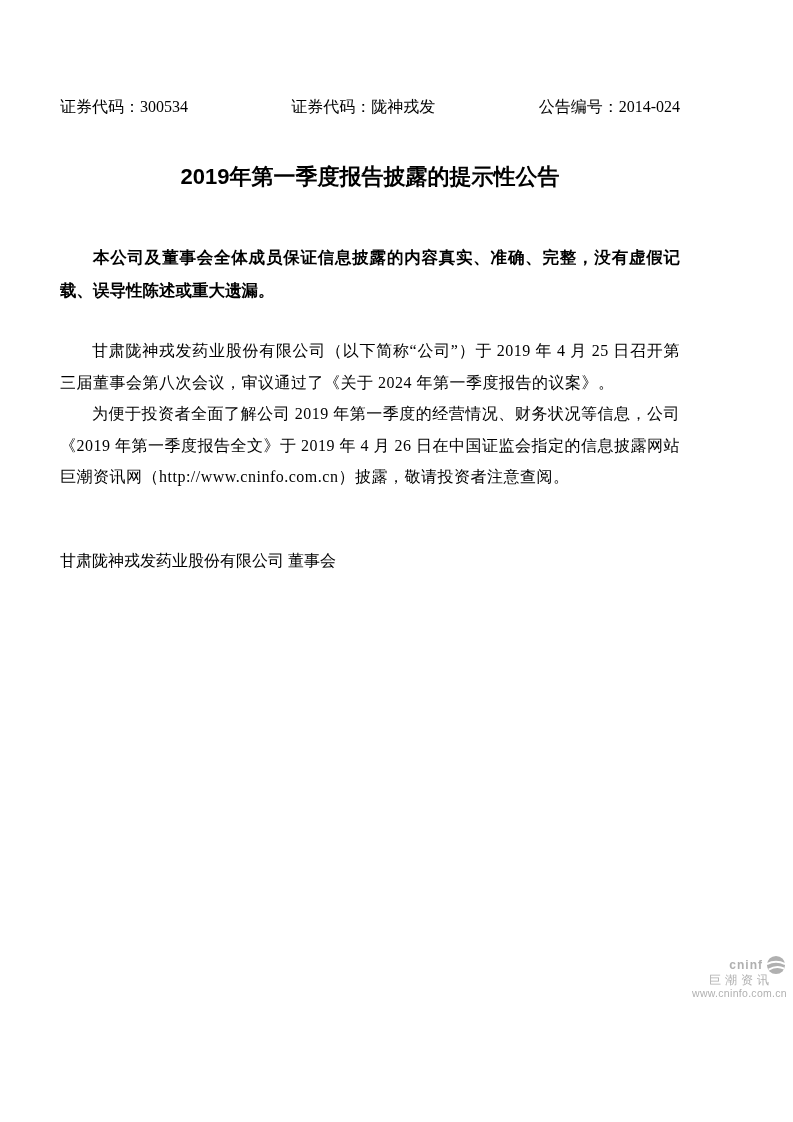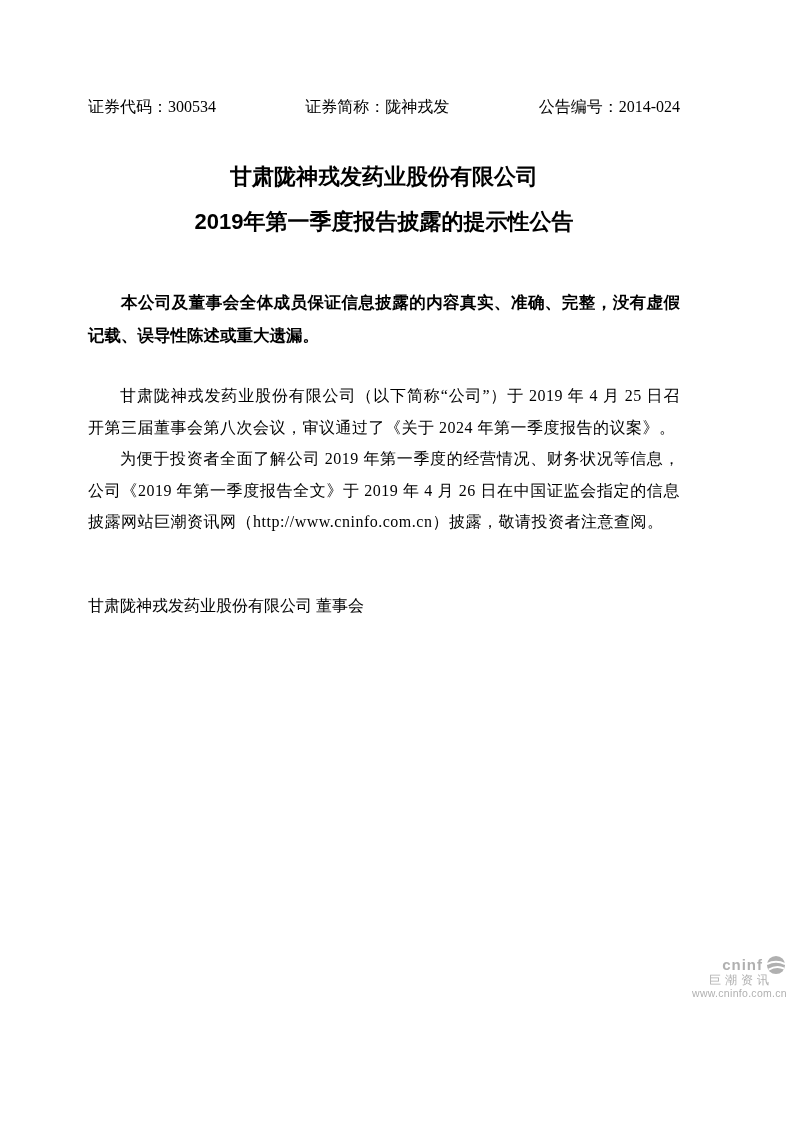--- a/index.html
+++ b/index.html
@@ -11,7 +11,7 @@
     background: #ffffff;
     color: #000000;
     box-sizing: border-box;
-    padding: 96px 113px 0 88px;
+    padding: 96px 113px 0 60px;
     font-family: "Liberation Serif", "DejaVu Serif", serif;
     overflow: hidden;
   }

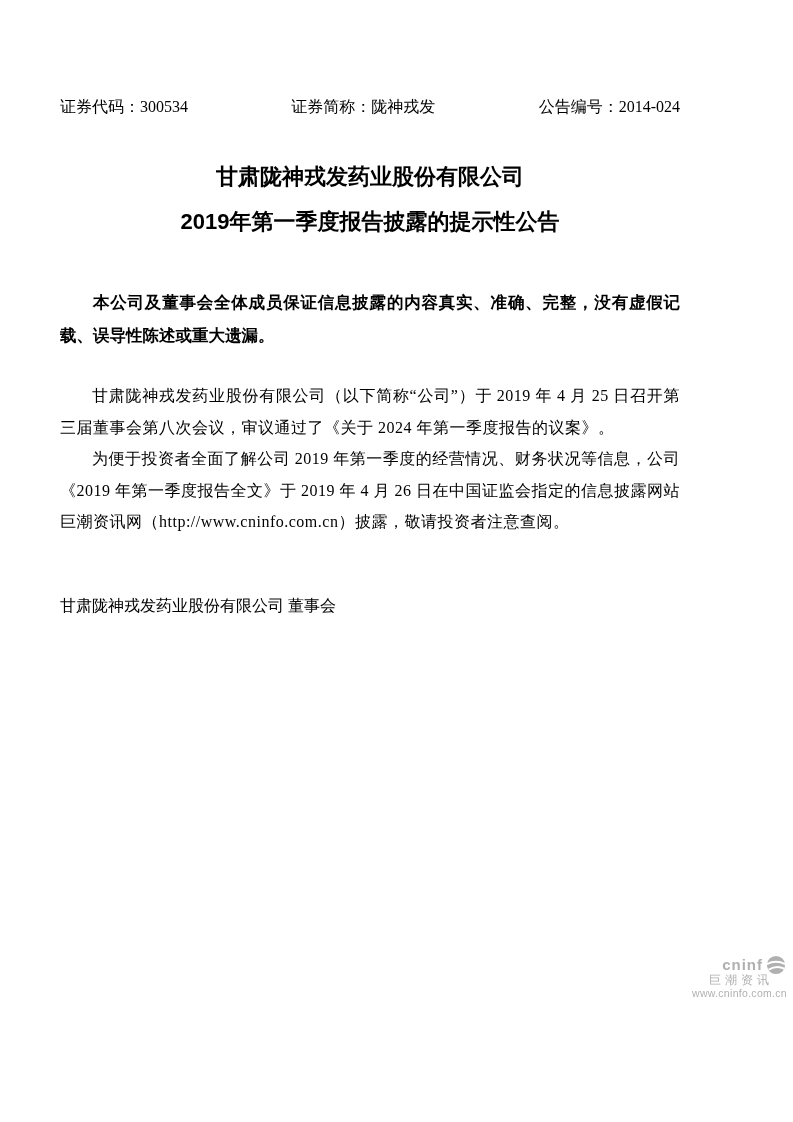--- a/index.html
+++ b/index.html
@@ -97,7 +97,7 @@
 
   <div class="header-row">
     <span>证券代码：300534</span>
-    <span>证券简称：陇神戎发</span>
+    <span>证券代码：陇神戎发</span>
     <span>公告编号：2014-024</span>
   </div>
 

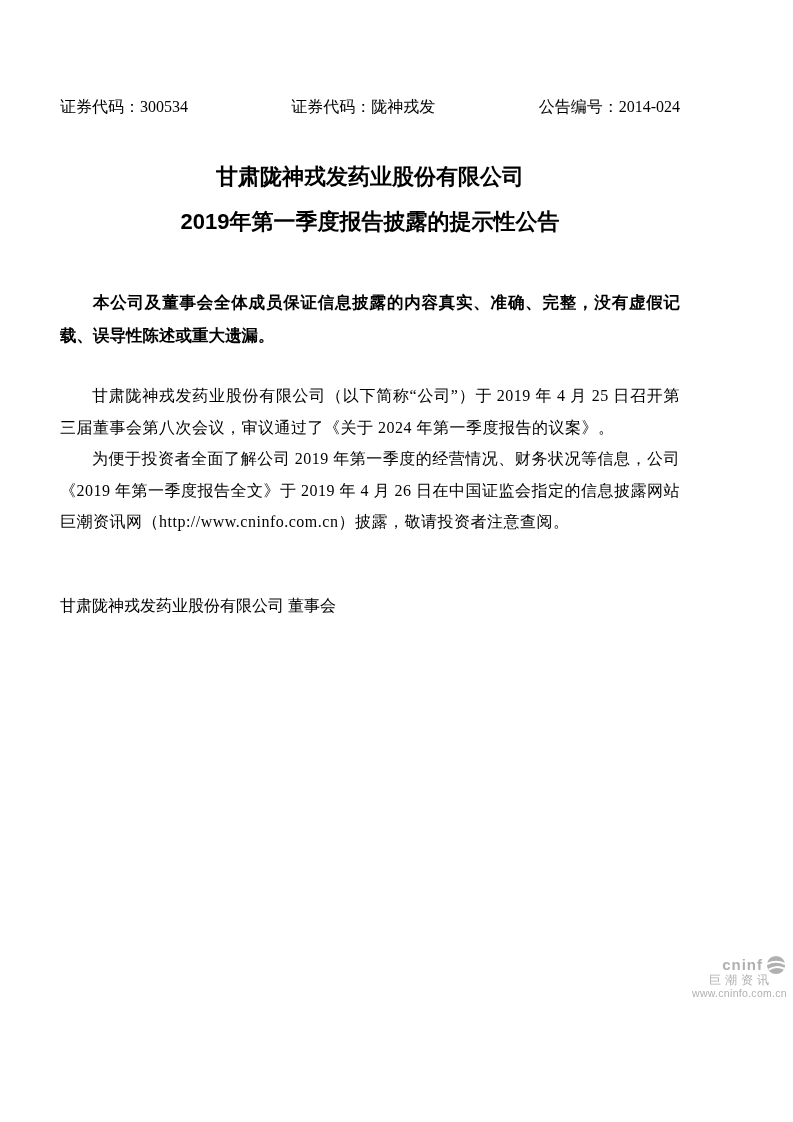--- a/index.html
+++ b/index.html
@@ -102,7 +102,6 @@
   </div>
 
   <div class="title-block">
-    <div class="title-line">甘肃陇神戎发药业股份有限公司</div>
     <div class="title-line">2019年第一季度报告披露的提示性公告</div>
   </div>
 

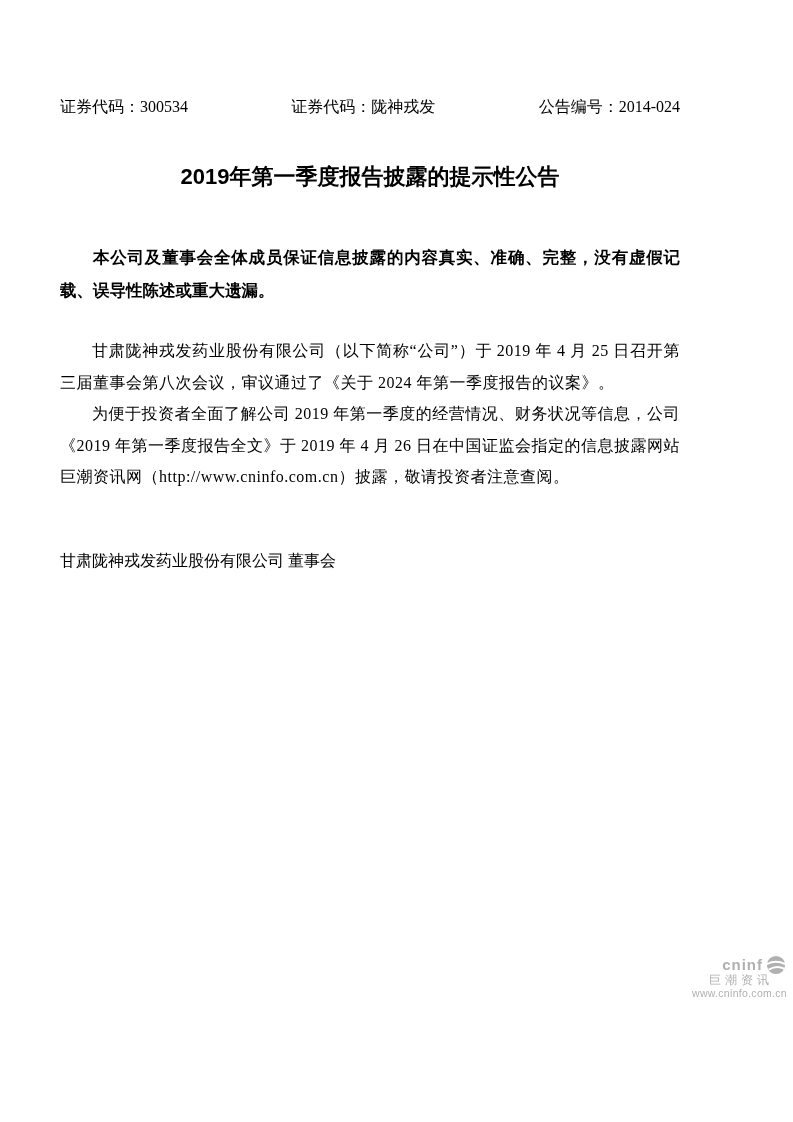--- a/index.html
+++ b/index.html
@@ -73,7 +73,7 @@
   }
   .wm-brand {
     font-weight: bold;
-    font-size: 15px;
+    font-size: 12px;
     letter-spacing: 1px;
   }
   .wm-swirl { display: inline-flex; }

